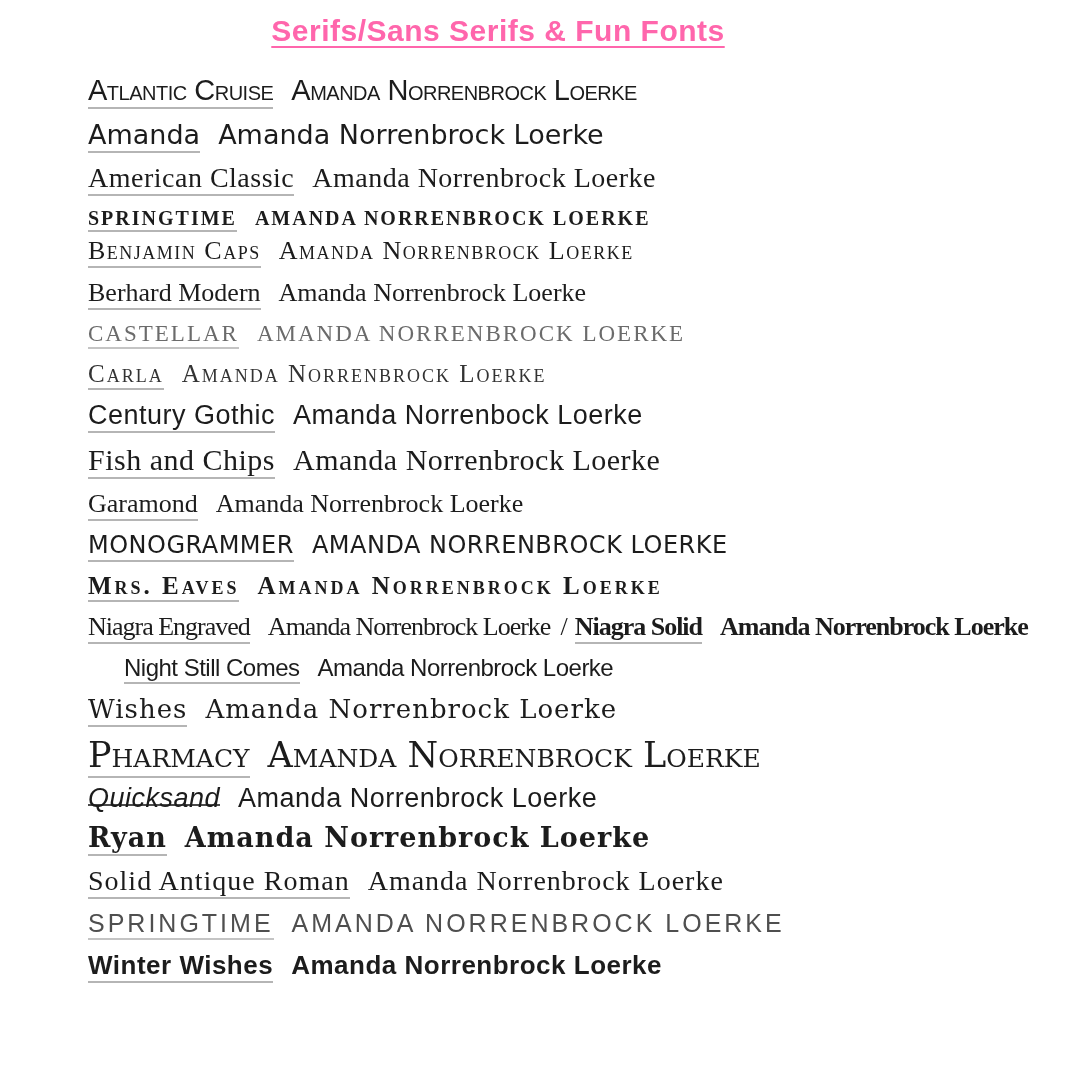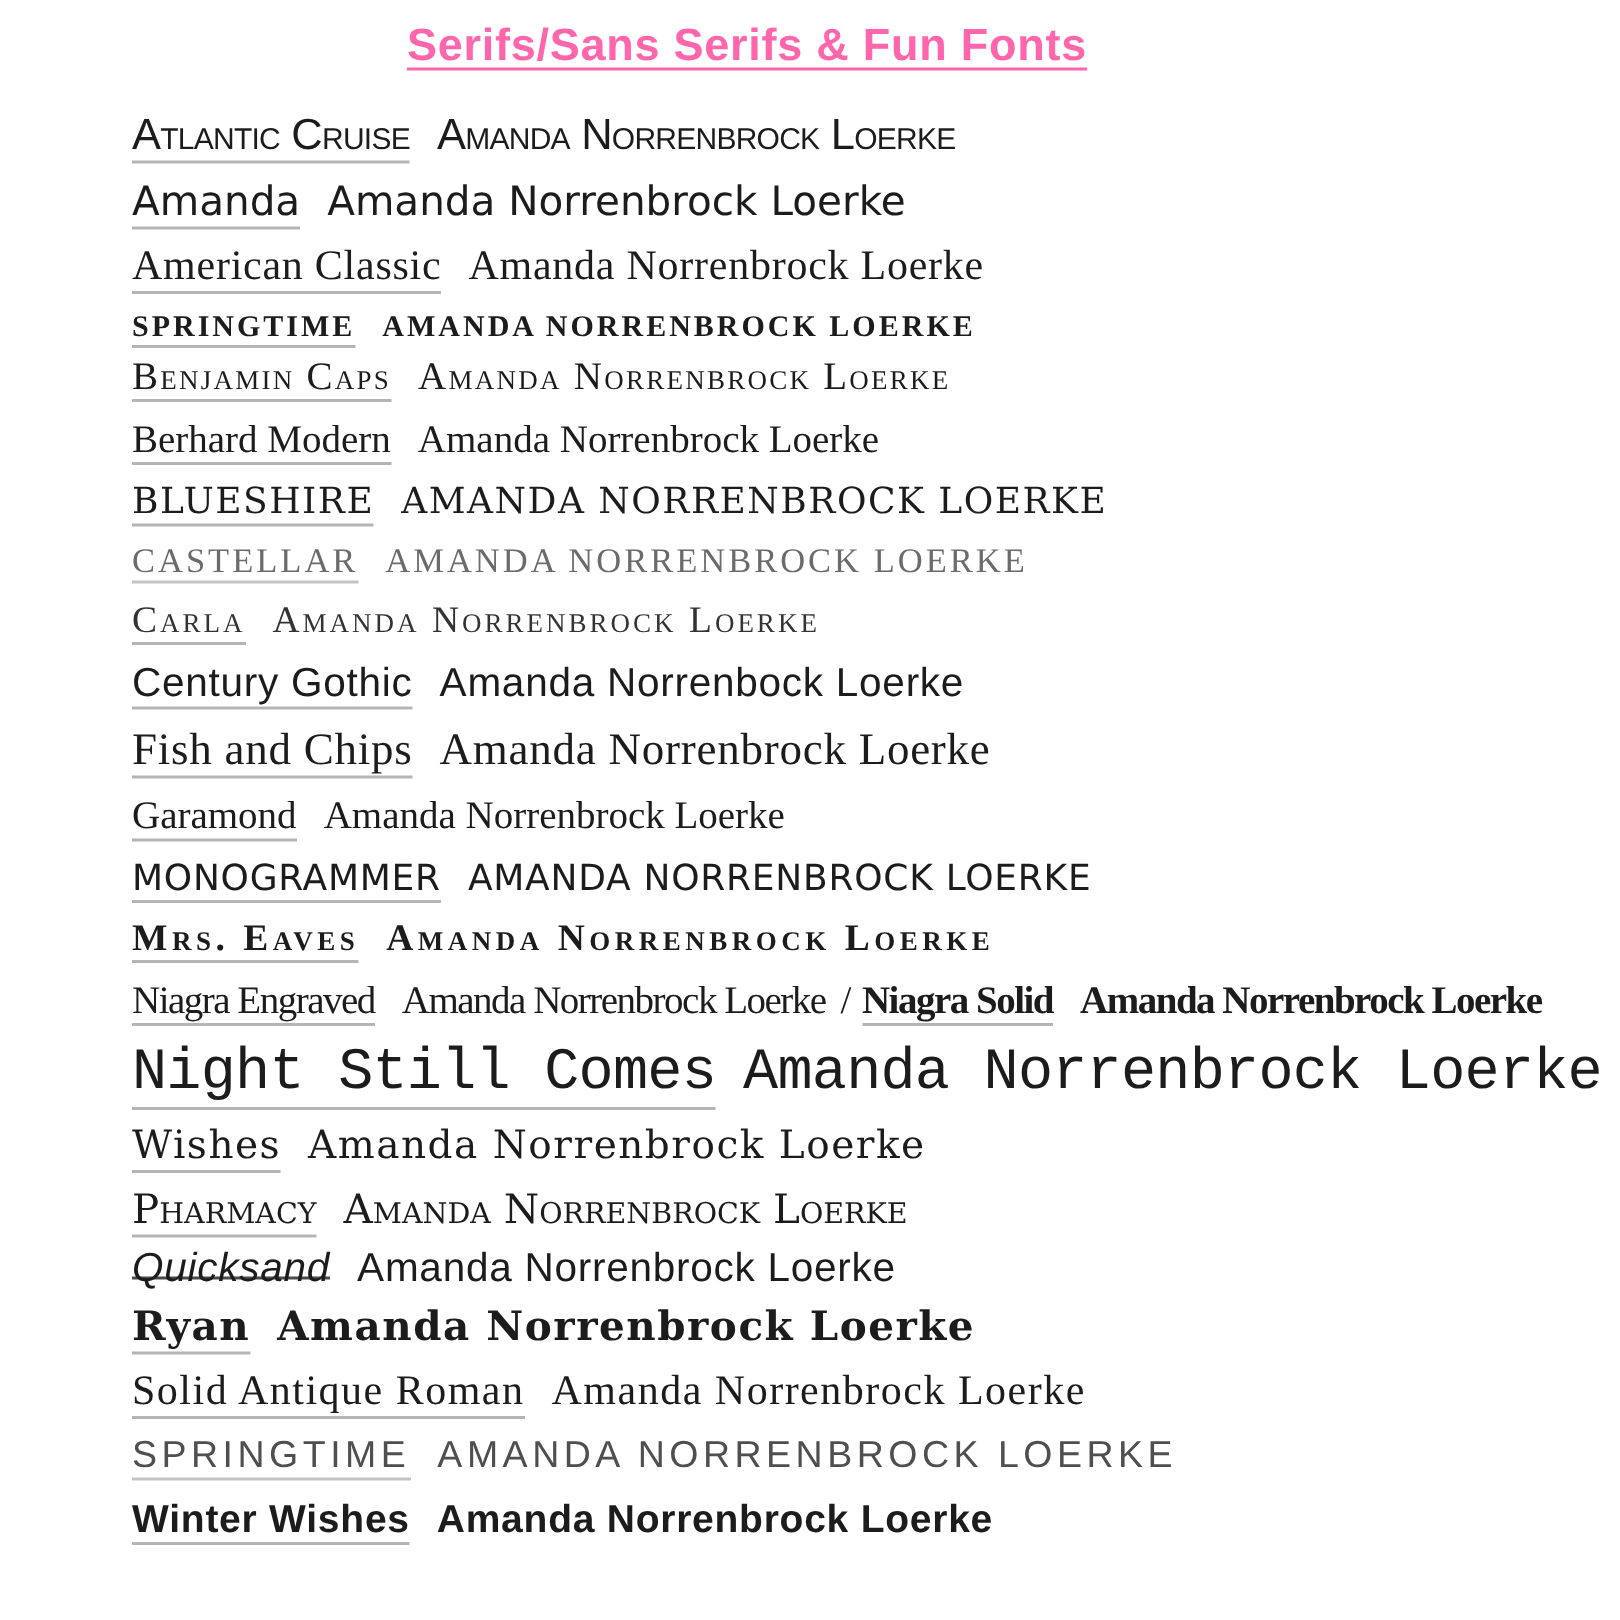--- a/index.html
+++ b/index.html
@@ -94,7 +94,6 @@
       <div class="row r4"><span class="name seg1">SPRINGTIME</span><span class="sample seg1">AMANDA NORRENBROCK LOERKE</span></div>
       <div class="row r5"><span class="name seg1">Benjamin Caps</span><span class="sample seg1">Amanda Norrenbrock Loerke</span></div>
       <div class="row r6"><span class="name seg1">Berhard Modern</span><span class="sample seg1">Amanda Norrenbrock Loerke</span></div>
-      <div class="row r7"><span class="name seg1">BLUESHIRE</span><span class="sample seg1">AMANDA NORRENBROCK LOERKE</span></div>
       <div class="row r8"><span class="name seg1">CASTELLAR</span><span class="sample seg1">AMANDA NORRENBROCK LOERKE</span></div>
       <div class="row r9"><span class="name seg1">Carla</span><span class="sample seg1">Amanda Norrenbrock Loerke</span></div>
       <div class="row r10"><span class="name seg1">Century Gothic</span><span class="sample seg1">Amanda Norrenbock Loerke</span></div>

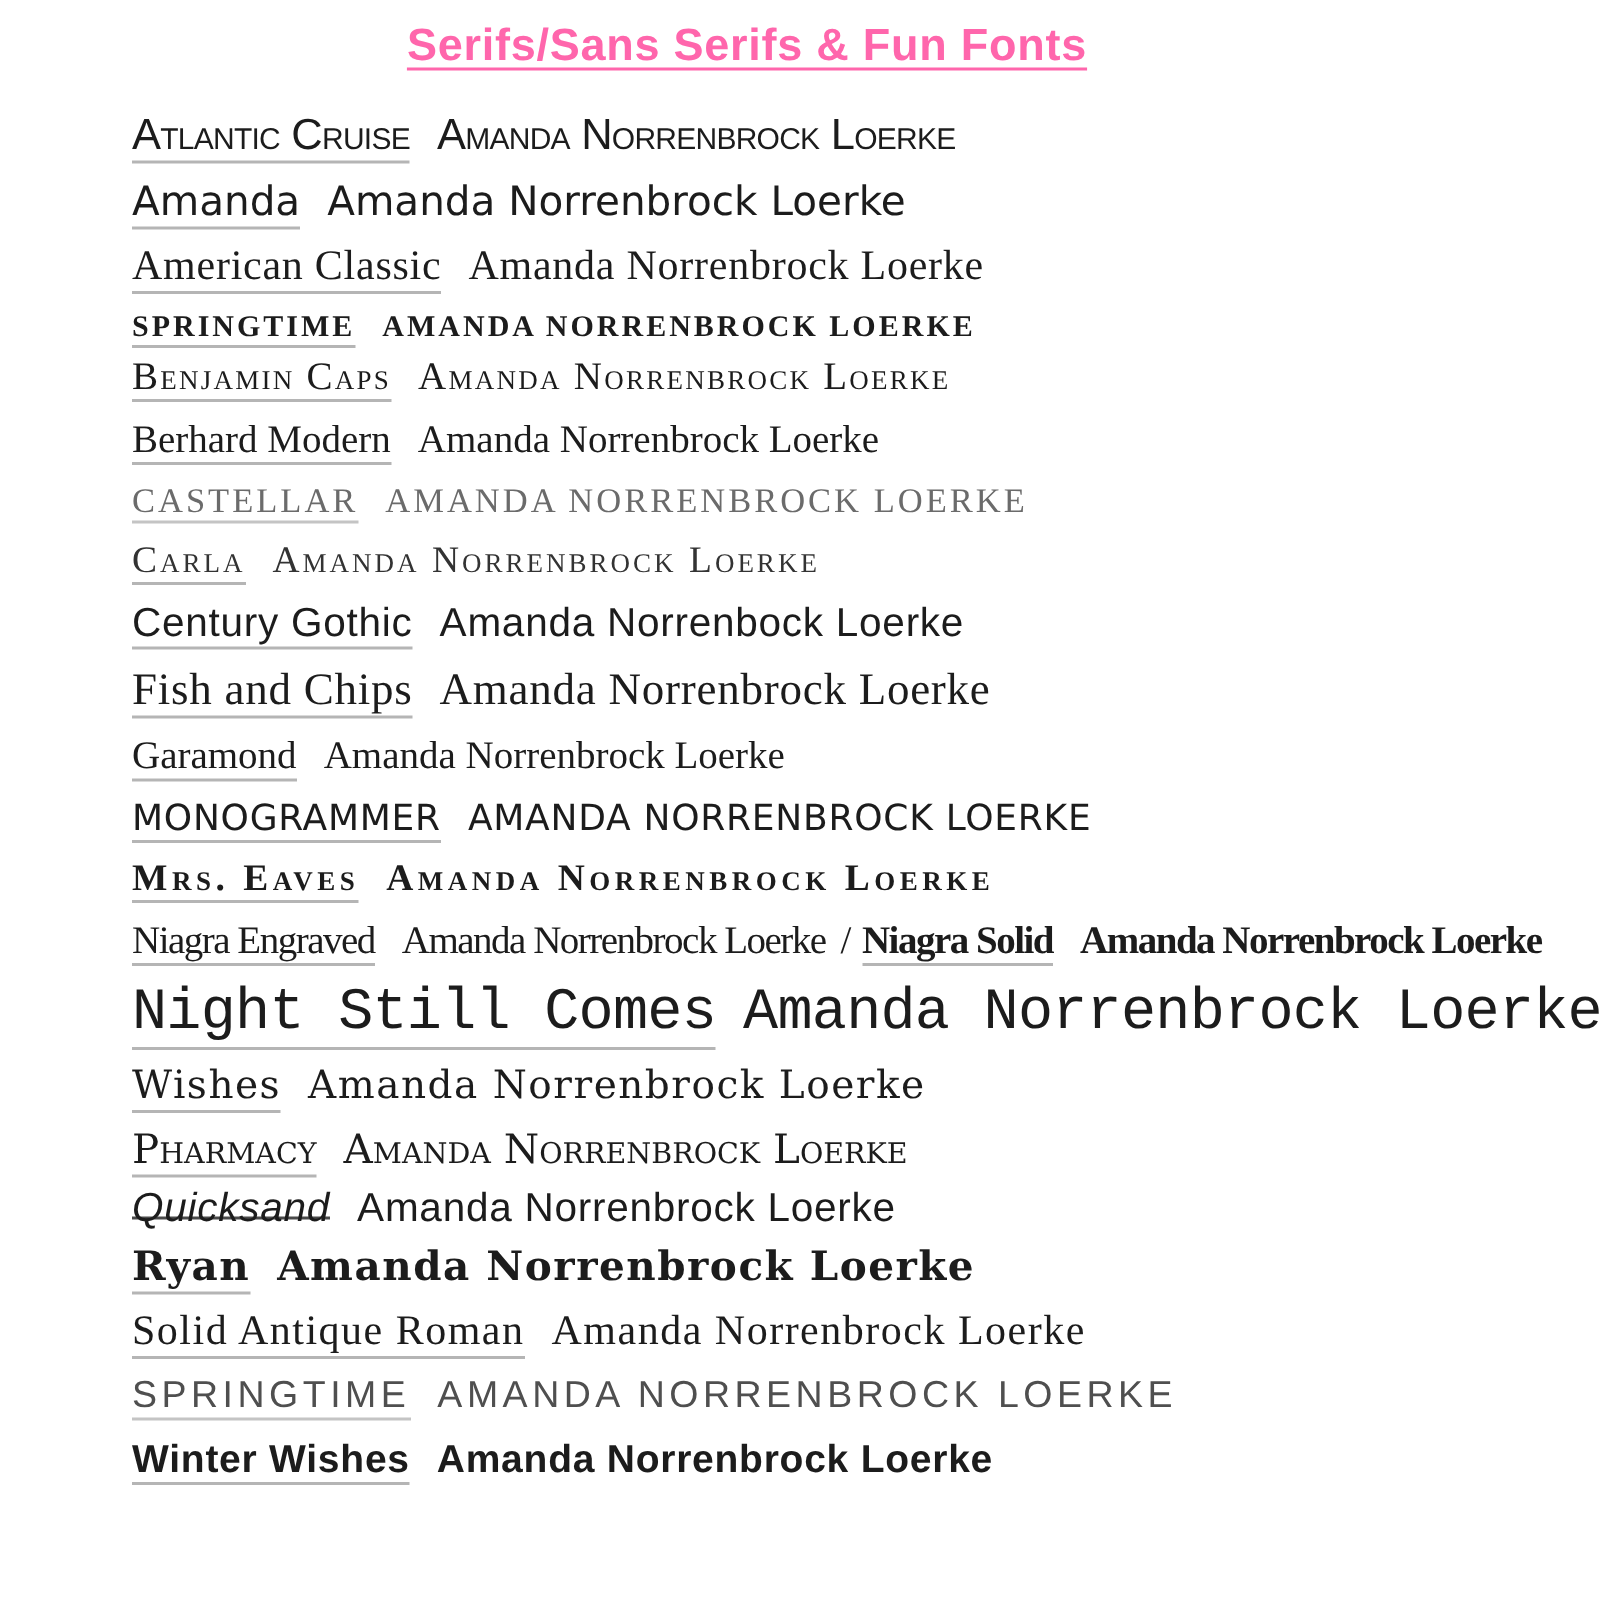--- a/index.html
+++ b/index.html
@@ -65,7 +65,7 @@
   .r14 { font-family: "Liberation Serif", serif; font-variant: small-caps; font-size: 25px; font-weight: 700; letter-spacing: 3px; }
   .r15 { font-family: "Liberation Serif", serif; font-size: 26px; letter-spacing: -1px; }
   .r15 .seg2 { font-weight: 700; }
-  .r16 { font-family: Liberation Mono, monospace; font-size: 39px; letter-spacing: -0.5px; }
+  .r16 { font-family: Liberation Sans, sans-serif; font-size: 24px; letter-spacing: -0.5px; margin-left: 36px; }
   .r17 { font-family: "DejaVu Serif", serif; font-size: 26px; letter-spacing: 1px; }
   .r18 { font-family: "DejaVu Serif", serif; font-variant: small-caps; font-size: 27px; margin-bottom: 12px; }
   .r19 { font-family: "Liberation Sans", sans-serif; font-size: 27px; letter-spacing: 0.5px; margin-bottom: 12px; }

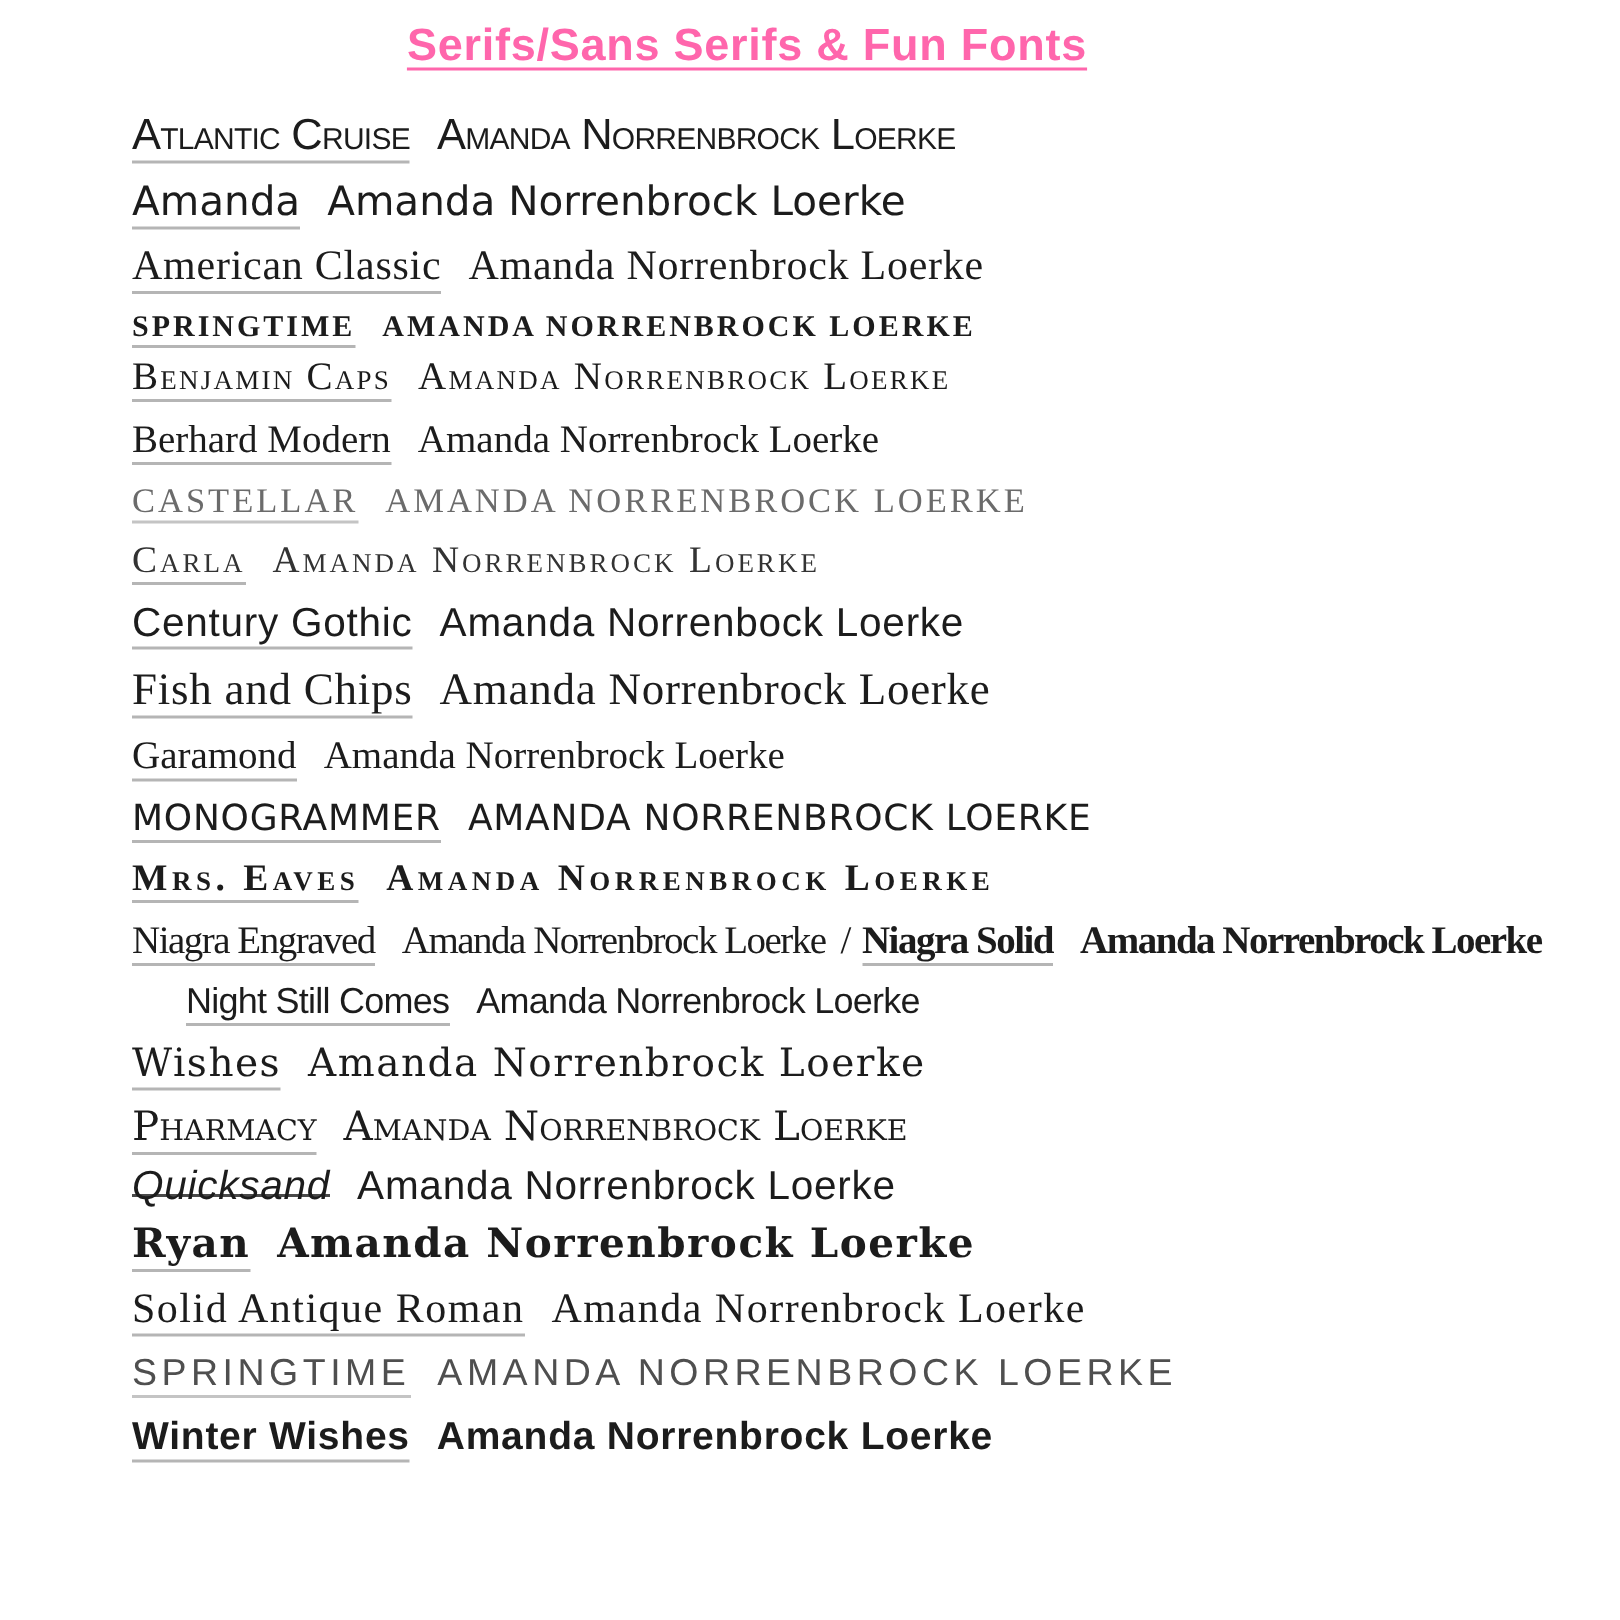--- a/index.html
+++ b/index.html
@@ -67,7 +67,7 @@
   .r15 .seg2 { font-weight: 700; }
   .r16 { font-family: Liberation Sans, sans-serif; font-size: 24px; letter-spacing: -0.5px; margin-left: 36px; }
   .r17 { font-family: "DejaVu Serif", serif; font-size: 26px; letter-spacing: 1px; }
-  .r18 { font-family: "DejaVu Serif", serif; font-variant: small-caps; font-size: 27px; margin-bottom: 12px; }
+  .r18 { font-family: "DejaVu Serif", serif; font-variant: small-caps; font-size: 35px; margin-bottom: 12px; }
   .r19 { font-family: "Liberation Sans", sans-serif; font-size: 27px; letter-spacing: 0.5px; margin-bottom: 12px; }
   .r19 .name {
     border-bottom: none;

